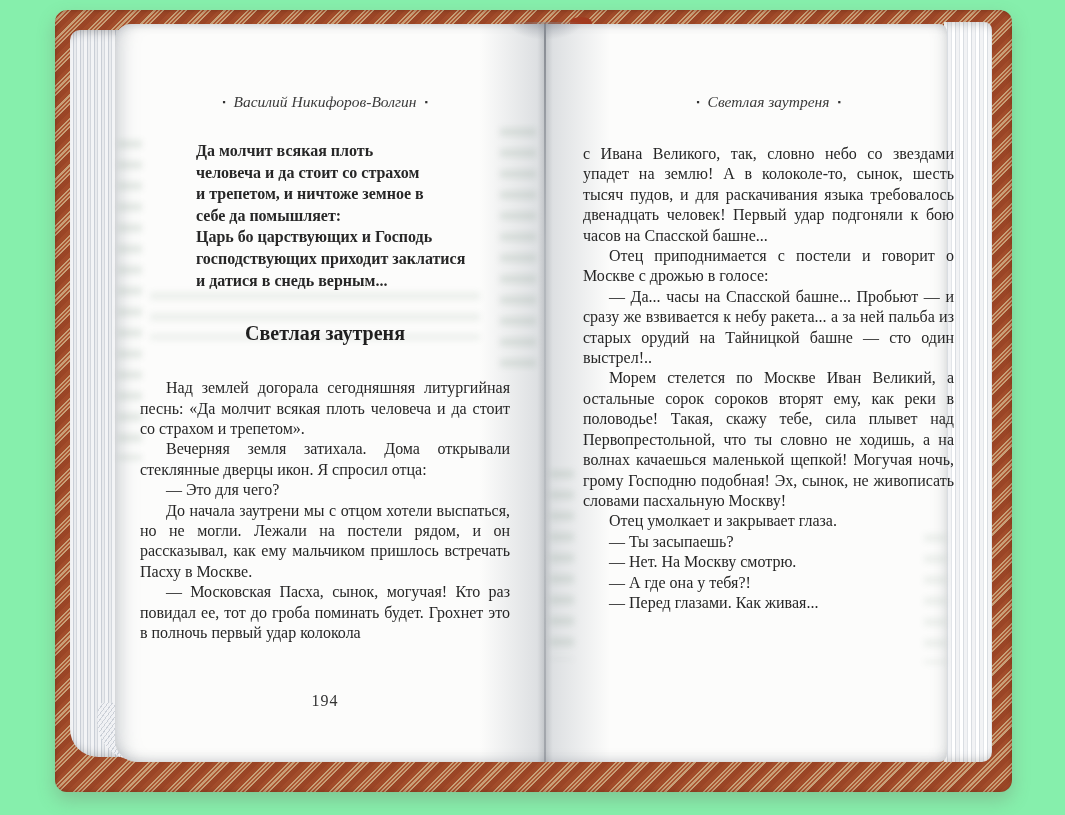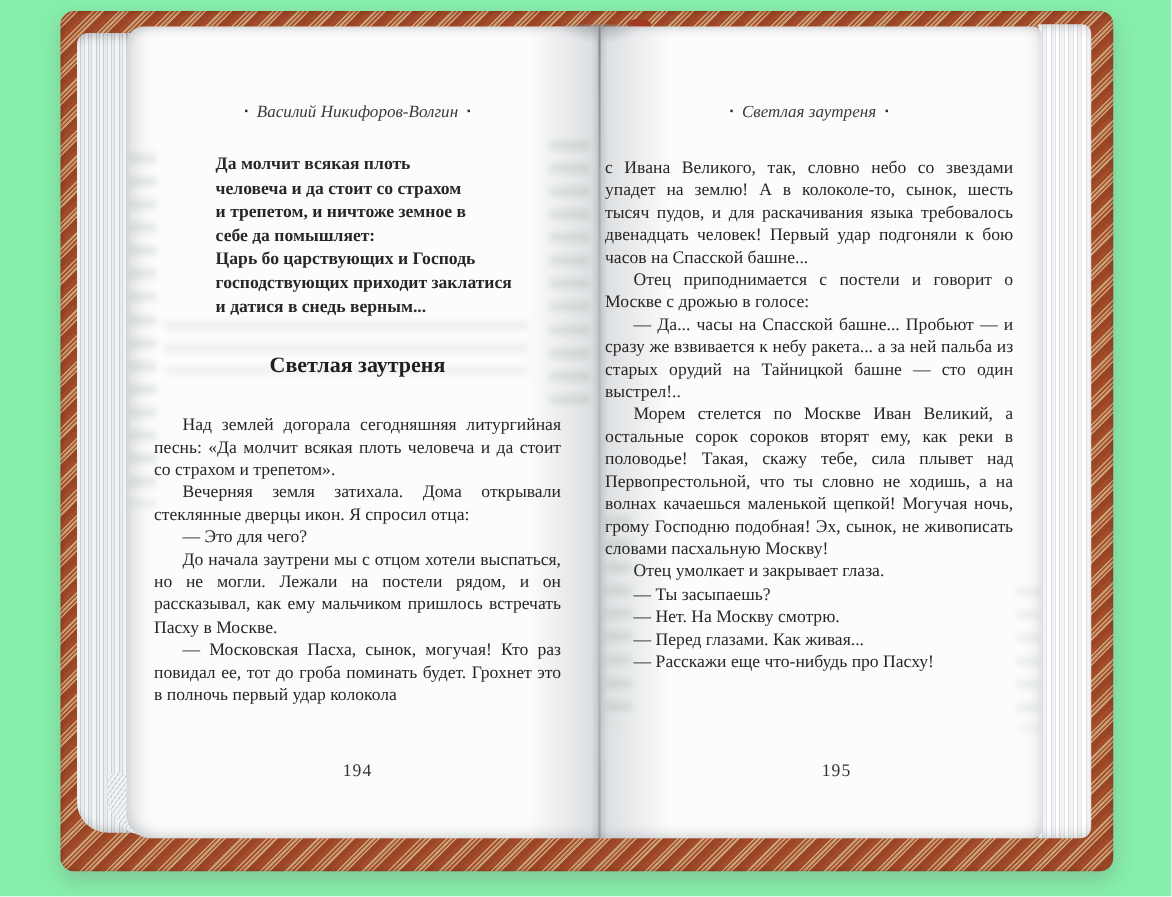--- a/index.html
+++ b/index.html
@@ -76,7 +76,7 @@
   
   .text-col{position:absolute;z-index:6;color:#262626;}
   .text-left{left:140px;top:92px;width:370px;}
-  .text-right{left:550px;top:92px;width:371px;}
+  .text-right{left:583px;top:92px;width:371px;}
 
   .running-header{
     text-align:center;font-style:italic;font-size:15.5px;line-height:19px;color:#3a3a3a;

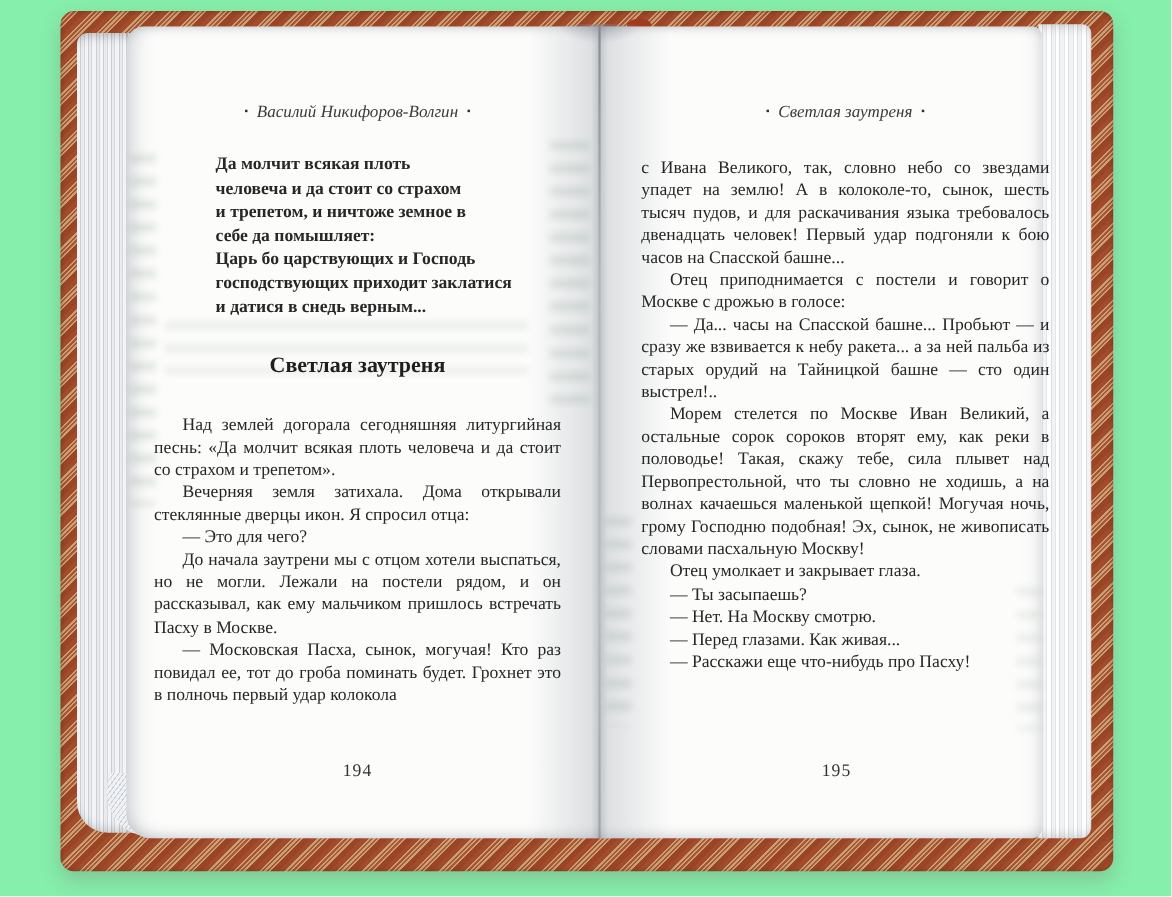--- a/index.html
+++ b/index.html
@@ -161,6 +161,7 @@
         <p class="para">Отец умолкает и закрывает глаза.</p>
         <p class="para">— Ты засыпаешь?</p>
         <p class="para">— Нет. На Москву смотрю.</p>
+        <p class="para">— А где она у тебя?!</p>
         <p class="para">— Перед глазами. Как живая...</p>
         <p class="para">— Расскажи еще что-нибудь про Пасху!</p>
       </div>

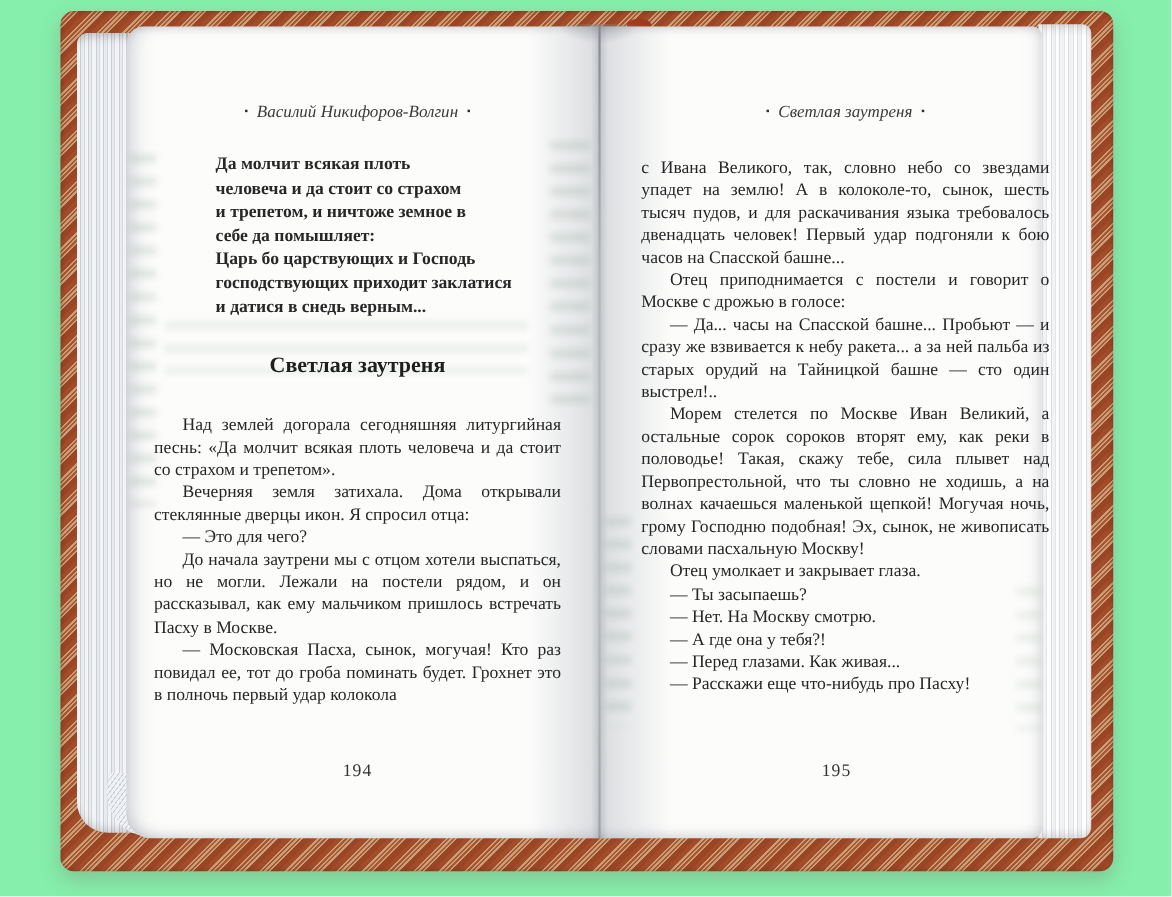--- a/index.html
+++ b/index.html
@@ -163,7 +163,6 @@
         <p class="para">— Нет. На Москву смотрю.</p>
         <p class="para">— А где она у тебя?!</p>
         <p class="para">— Перед глазами. Как живая...</p>
-        <p class="para">— Расскажи еще что-нибудь про Пасху!</p>
       </div>
   </div>
 

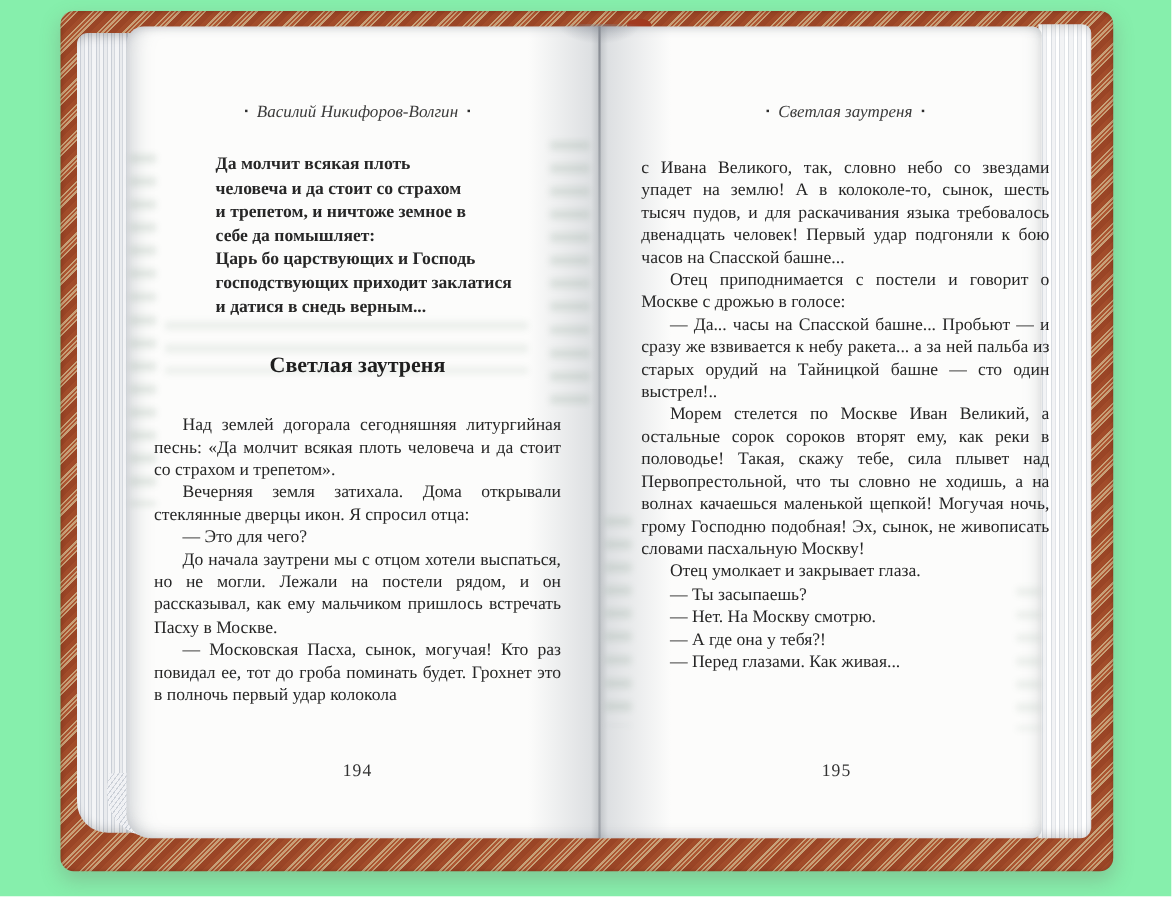--- a/index.html
+++ b/index.html
@@ -167,7 +167,6 @@
   </div>
 
   <div class="pagenum pagenum-left">194</div>
-  <div class="pagenum pagenum-right">195</div>
 
 </div>
 

